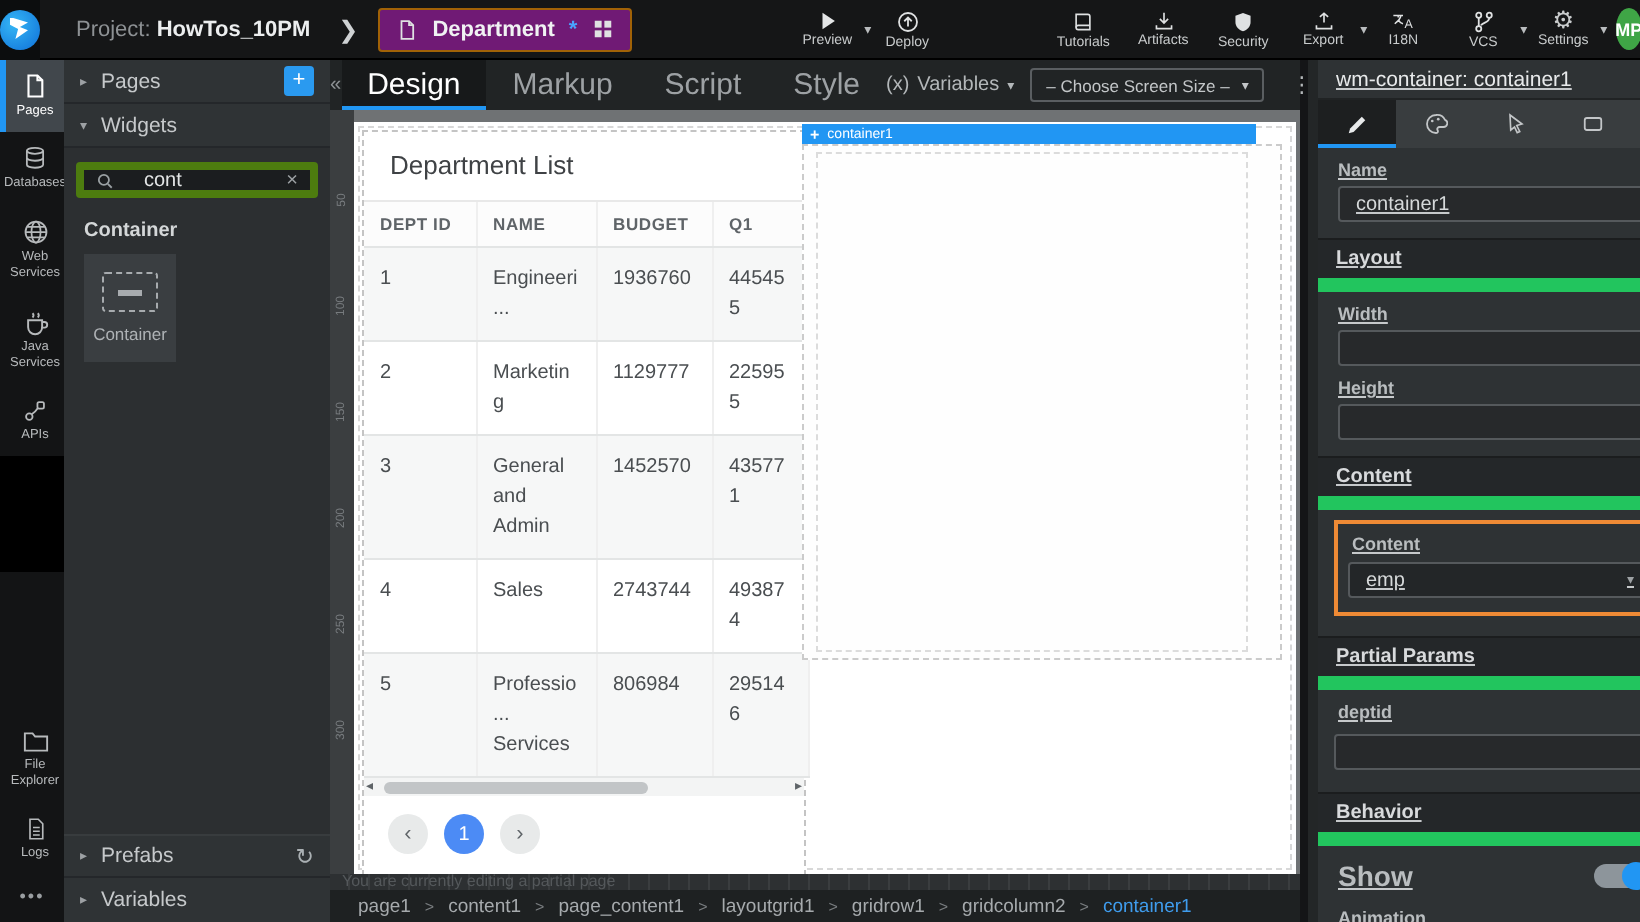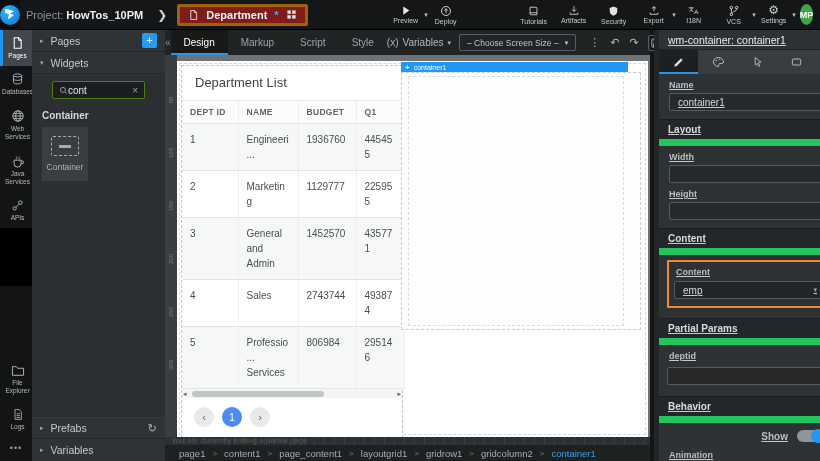--- a/index.html
+++ b/index.html
@@ -15,7 +15,7 @@
   .logo { width:20px; height:20px; border-radius:50%; background:radial-gradient(circle at 35% 35%, #35b6f5, #0e6fd8); position:relative; }
   .logo::after { content:""; position:absolute; left:5px; top:4px; width:9px; height:11px; background:#fff;
     clip-path:polygon(0 0,100% 25%,55% 45%,100% 60%,30% 100%,45% 55%,0 35%); }
-  .proj { margin-left:6px; white-space:nowrap; }
+  .proj { margin-left:18px; white-space:nowrap; }
   .proj .plabel { color:#8d9194; }
   .proj .pname { color:#eceeef; font-weight:bold; }
   .tb-chev { margin:0 10px 0 14px; color:#cfd2d4; font-size:12px; }

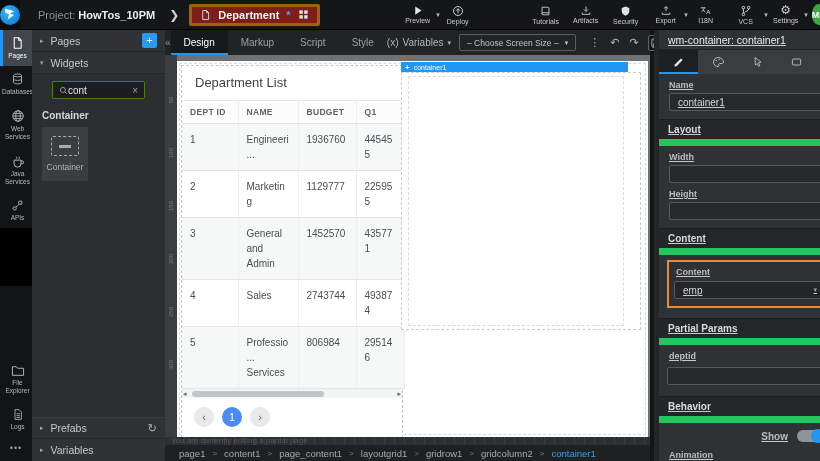--- a/index.html
+++ b/index.html
@@ -19,7 +19,7 @@
   .proj .plabel { color:#8d9194; }
   .proj .pname { color:#eceeef; font-weight:bold; }
   .tb-chev { margin:0 10px 0 14px; color:#cfd2d4; font-size:12px; }
-  .page-select { display:flex; align-items:center; gap:7px; background:#7f1d1d; border:3px solid #a16207;
+  .page-select { display:flex; align-items:center; gap:7px; background:#701a75; border:1px solid #a16207;
     border-radius:2px; height:22px; padding:0 8px; }
   .page-select .pg-name { font-weight:bold; color:#f0f2f3; font-size:11px; }
   .page-select .dirty { color:#49a4ff; font-weight:bold; }

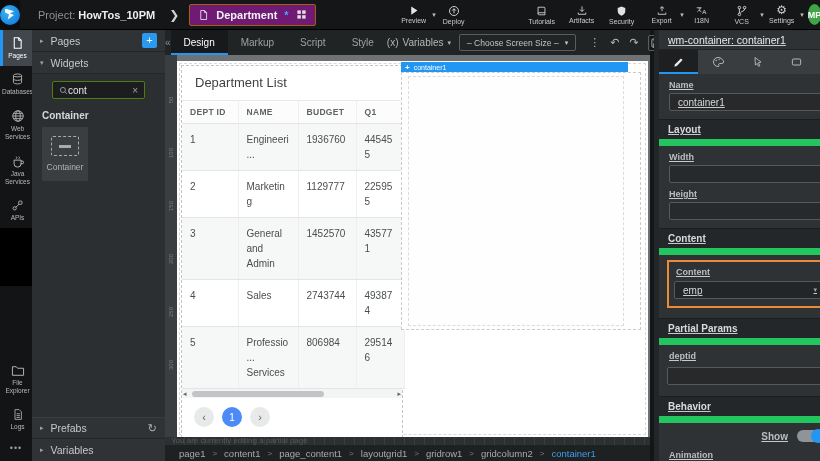--- a/index.html
+++ b/index.html
@@ -68,7 +68,7 @@
   .center { position:absolute; left:165px; top:30px; width:485px; height:431px; display:flex; flex-direction:column; }
   .toolbar { height:25px; background:#212425; display:flex; align-items:center; color:#9da1a4; flex:none; }
   .collapse-left { width:14px; text-align:center; font-size:10px; color:#8d9194; cursor:pointer; }
-  .tab { padding:0 13px; height:25px; line-height:25px; font-size:10px; cursor:pointer; }
+  .tab { padding:0 13px; height:25px; line-height:25px; font-size:15px; cursor:pointer; }
   .tab.active { background:#17191a; color:#fff; box-shadow:inset 0 -2px 0 #2196f3; }
   .tbx { display:flex; align-items:center; gap:4px; font-size:10px; color:#b3b7b9; cursor:pointer; white-space:nowrap; }
   .screen-select { display:flex; align-items:center; gap:6px; border:1px solid #5a5e61; border-radius:2px;

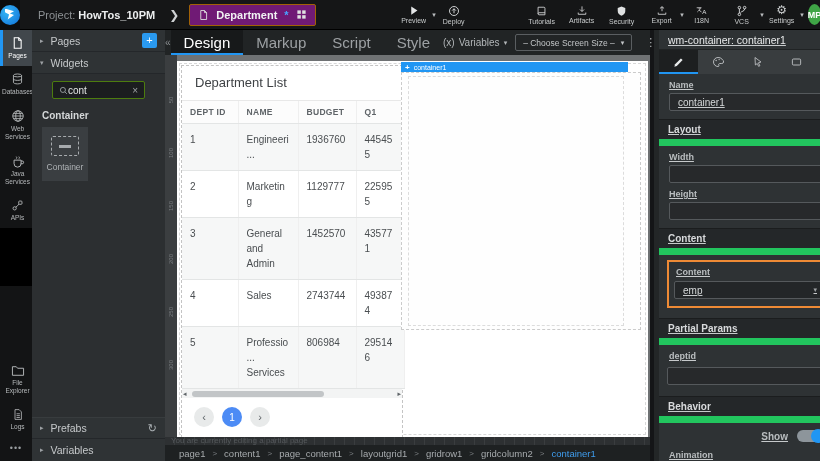--- a/index.html
+++ b/index.html
@@ -51,8 +51,8 @@
   .lp-add { margin-left:auto; width:15px; height:15px; background:#2a9af0; color:#fff; border-radius:2px;
     font-size:11px; line-height:14px; text-align:center; cursor:pointer; }
   .lp-refresh { margin-left:auto; color:#aab0b3; font-size:11px; cursor:pointer; }
-  .lp-search { margin:7px 20px; height:18px; background:#1b1d1f; border:1px solid #4d7c0f; border-radius:2px;
-    display:flex; align-items:center; padding:0 6px; gap:0; flex:none; }
+  .lp-search { margin:7px 6px; height:18px; background:#1b1d1f; border:4px solid #4d7c0f; border-radius:2px;
+    display:flex; align-items:center; padding:0 6px; gap:15px; flex:none; }
   .lp-search input { flex:1; min-width:0; background:transparent; border:none; outline:none; color:#e3e5e6;
     font-size:10px; font-family:inherit; }
   .lp-clear { color:#9da1a4; font-size:10px; cursor:pointer; }

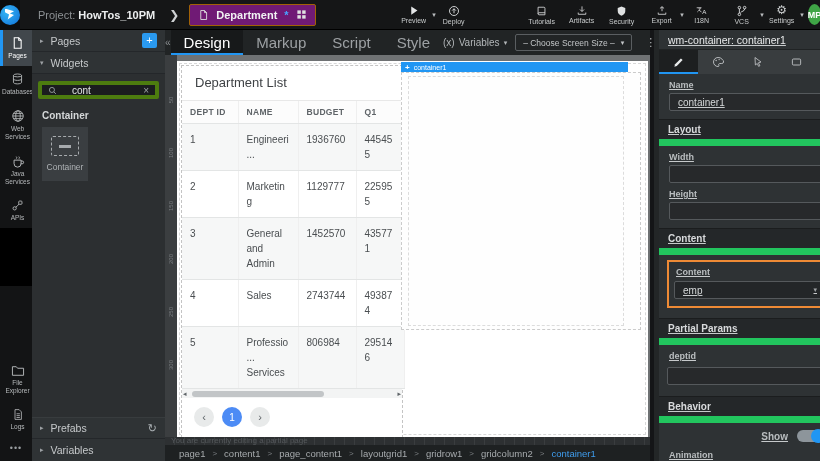--- a/index.html
+++ b/index.html
@@ -151,7 +151,7 @@
   .deptid-row .rp-input { flex:1; margin:0; }
   .orange-chain { border:2px solid #ee8a35; width:22px; height:24px; }
   .show-row { display:flex; align-items:center; padding:7px 10px 2px; gap:9px; }
-  .show-row .rp-label2 { font-size:10px; color:#b9bdbf; font-weight:bold; flex:1;text-align:right; }
+  .show-row .rp-label2 { font-size:14px; color:#b9bdbf; font-weight:bold; flex:1; }
   .toggle { width:28px; height:12px; border-radius:7px; background:#8d959b; position:relative; cursor:pointer; }
   .toggle .knob { position:absolute; right:0; top:-1px; width:14px; height:14px; border-radius:50%; background:#2196f3; }
 </style>

